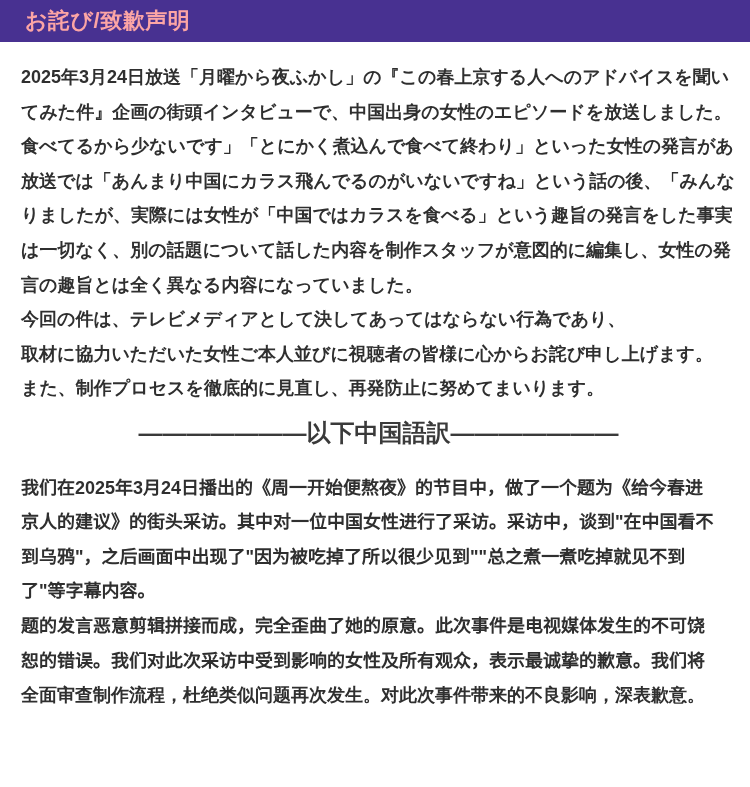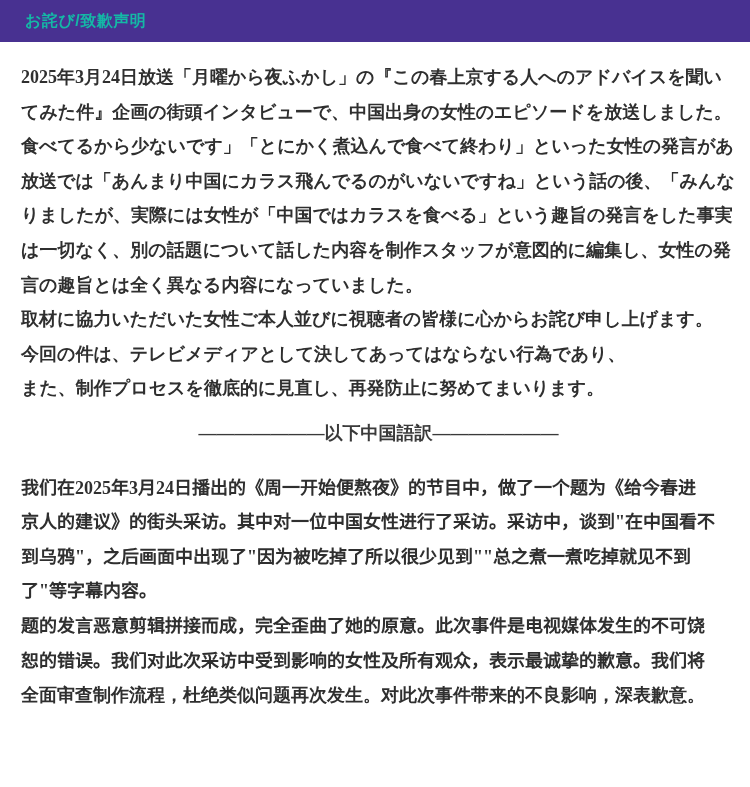--- a/index.html
+++ b/index.html
@@ -24,8 +24,8 @@
     padding-left: 25px;
   }
   .header-title {
-    color: #14b8a6;
-    font-size: 16px;
+    color: #fca5a5;
+    font-size: 22px;
     font-weight: 700;
     letter-spacing: 0.5px;
     line-height: 1;

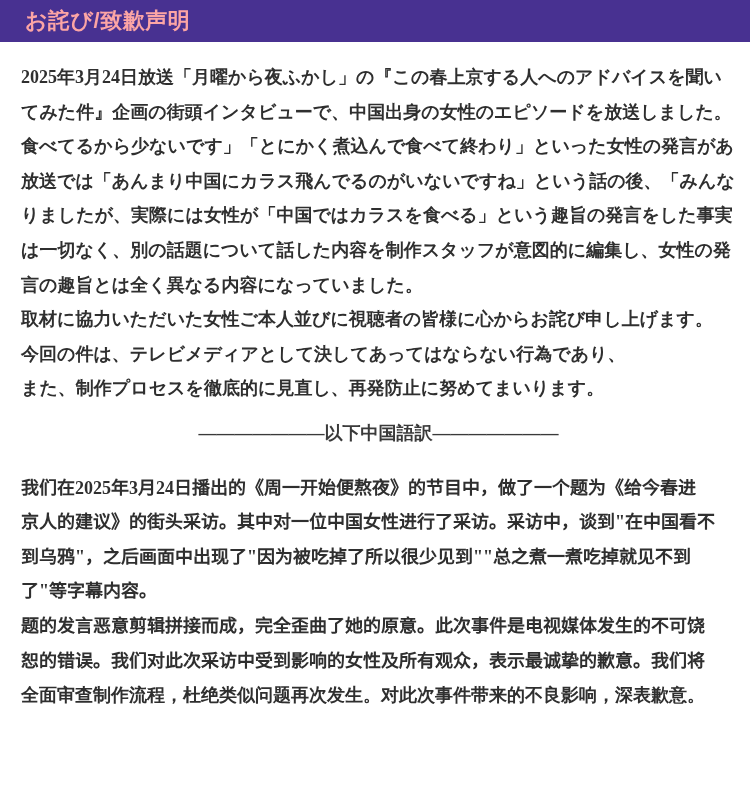--- a/index.html
+++ b/index.html
@@ -34,7 +34,6 @@
   .apology-body {
     box-sizing: border-box;
     padding: 18px 14px 0 21px;
-    font-family: Liberation Serif, serif;
   }
   .statement-line {
     font-size: 18px;

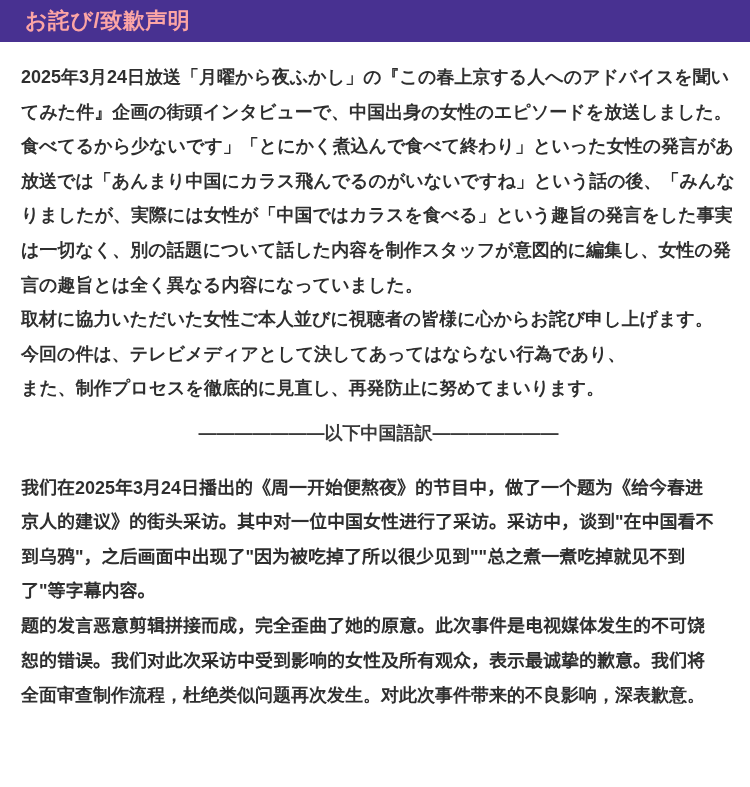--- a/index.html
+++ b/index.html
@@ -70,8 +70,8 @@
     <div class="statement-line">りましたが、実際には女性が「中国ではカラスを食べる」という趣旨の発言をした事実</div>
     <div class="statement-line">は一切なく、別の話題について話した内容を制作スタッフが意図的に編集し、女性の発</div>
     <div class="statement-line">言の趣旨とは全く異なる内容になっていました。</div>
+    <div class="statement-line">今回の件は、テレビメディアとして決してあってはならない行為であり、</div>
     <div class="statement-line">取材に協力いただいた女性ご本人並びに視聴者の皆様に心からお詫び申し上げます。</div>
-    <div class="statement-line">今回の件は、テレビメディアとして決してあってはならない行為であり、</div>
     <div class="statement-line">また、制作プロセスを徹底的に見直し、再発防止に努めてまいります。</div>
   </section>
 

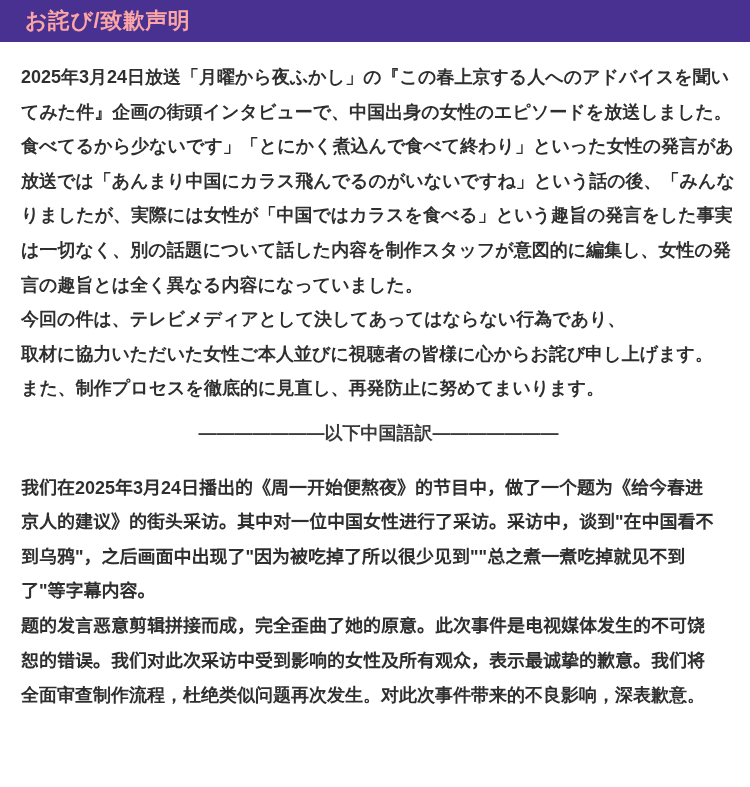--- a/index.html
+++ b/index.html
@@ -44,7 +44,7 @@
     letter-spacing: 0px;
   }
   .translation-divider {
-    font-size: 18px;
+    font-size: 24px;
     line-height: 34.6px;
     font-weight: 700;
     color: #3a3a3a;

